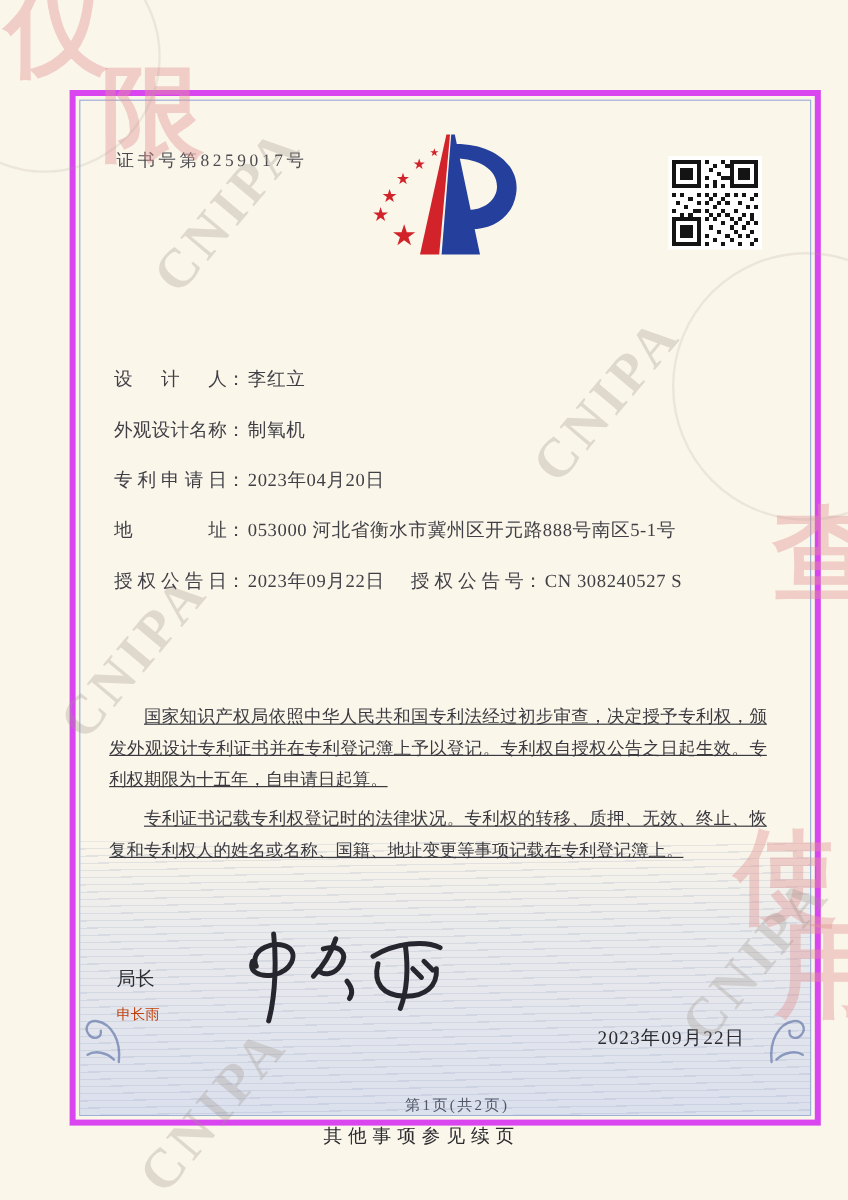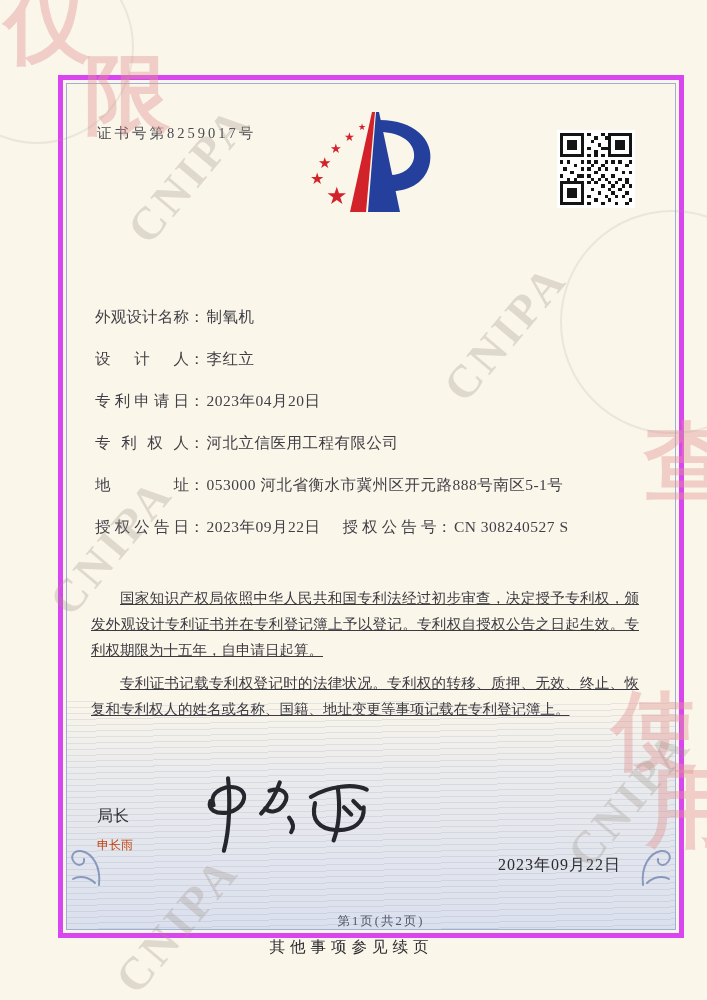--- a/index.html
+++ b/index.html
@@ -112,10 +112,10 @@
 
   <div class="fields">
     <div class="field">
-      <span class="flabel">外观设计名称</span><span class="fsep">：</span><span class="fvalue">制氧机</span>
+      <span class="flabel">设计人</span><span class="fsep">：</span><span class="fvalue">李红立</span>
     </div>
     <div class="field">
-      <span class="flabel">设计人</span><span class="fsep">：</span><span class="fvalue">李红立</span>
+      <span class="flabel">外观设计名称</span><span class="fsep">：</span><span class="fvalue">制氧机</span>
     </div>
     <div class="field">
       <span class="flabel">专利申请日</span><span class="fsep">：</span><span class="fvalue">2023年04月20日</span>

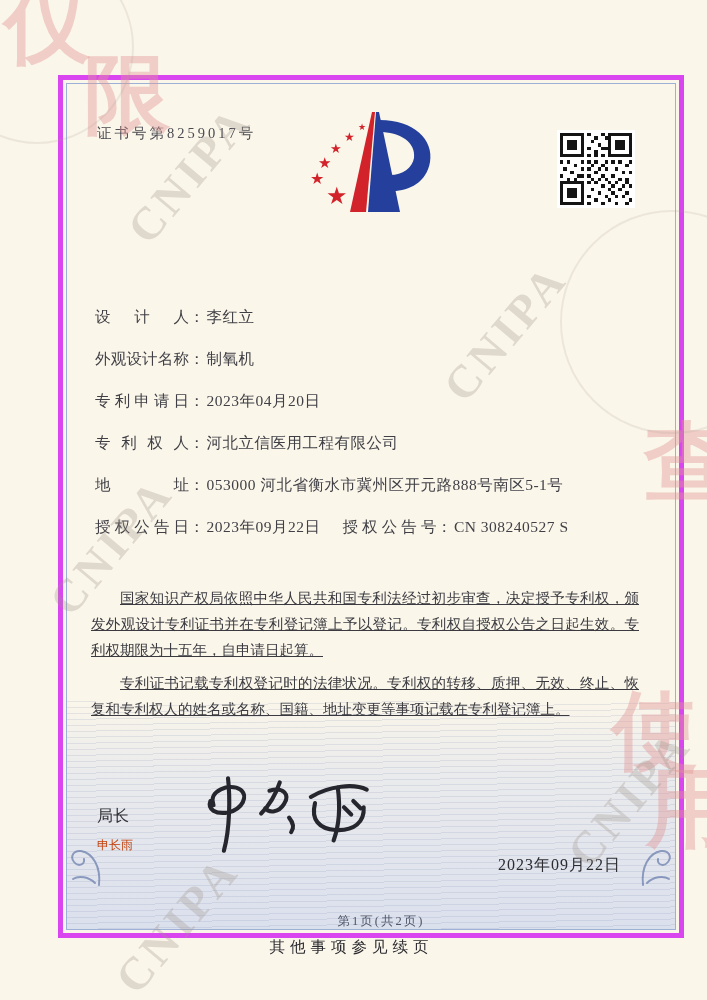--- a/index.html
+++ b/index.html
@@ -121,9 +121,6 @@
       <span class="flabel">专利申请日</span><span class="fsep">：</span><span class="fvalue">2023年04月20日</span>
     </div>
     <div class="field">
-      <span class="flabel">专利权人</span><span class="fsep">：</span><span class="fvalue">河北立信医用工程有限公司</span>
-    </div>
-    <div class="field">
       <span class="flabel">地址</span><span class="fsep">：</span><span class="fvalue">053000 河北省衡水市冀州区开元路888号南区5-1号</span>
     </div>
     <div class="field">

